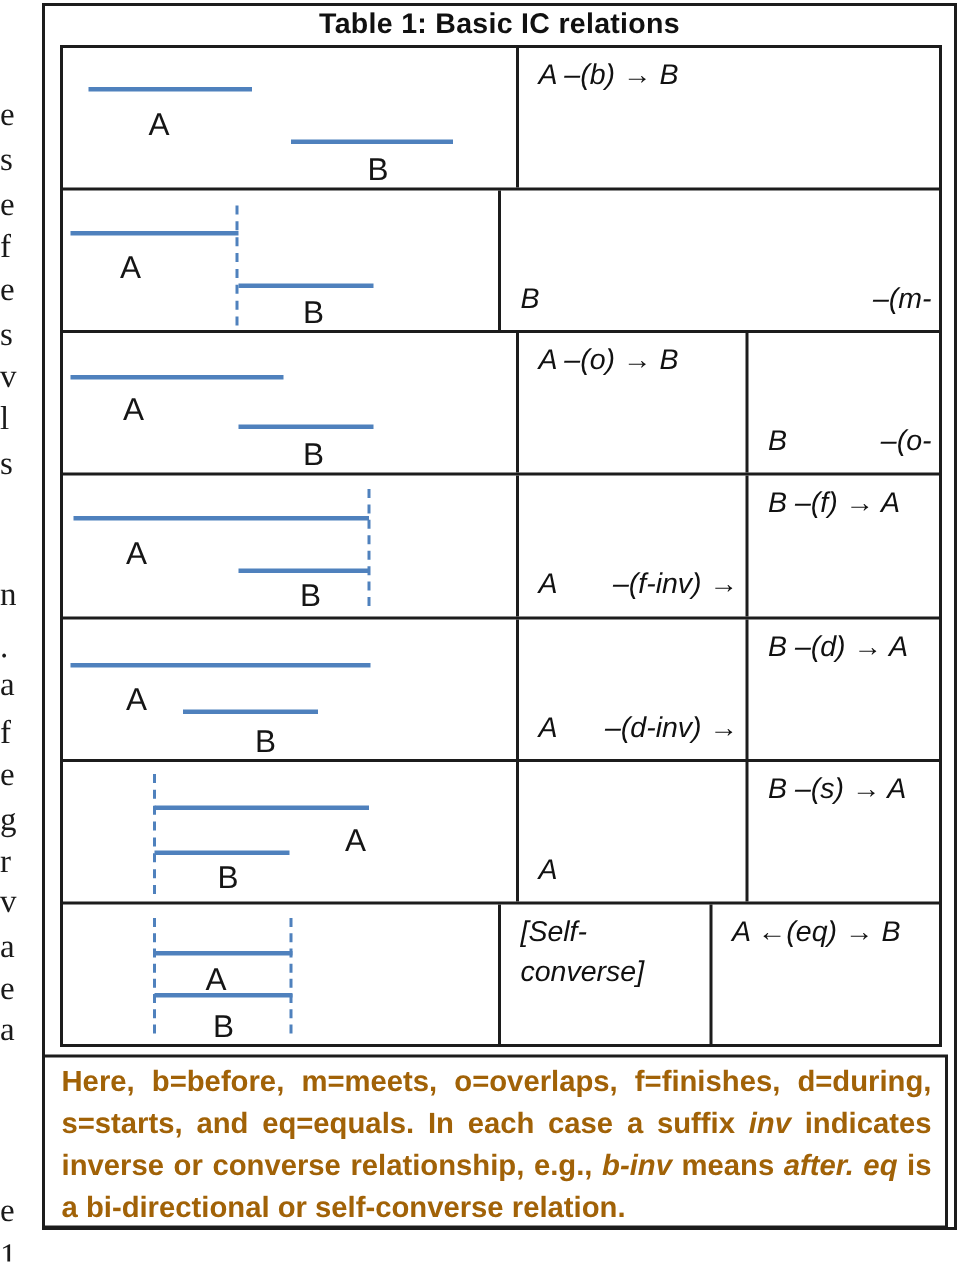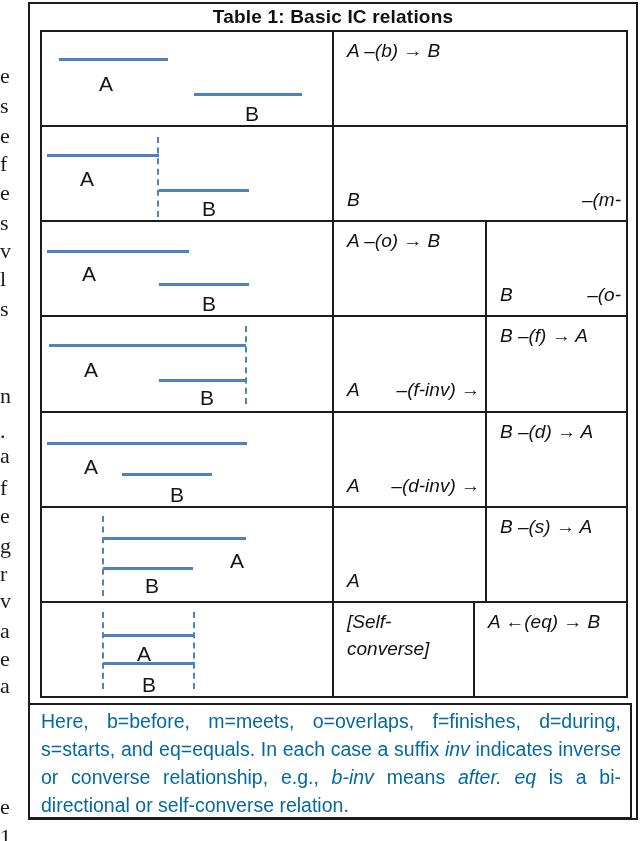--- a/index.html
+++ b/index.html
@@ -18,7 +18,7 @@
   .trow + .trow{border-top:2px solid #1c1c1c;}
   .cell{box-sizing:border-box;position:relative;overflow:hidden;}
   .c1{width:290px;}
-  .c2{width:153px;border-left:2px solid #1c1c1c;}
+  .c2{width:153px;border-left:2px solid #1c1c1c;margin-left:12px;}
   .c3{flex:1;border-left:2px solid #1c1c1c;}
   .rel{font-style:italic;font-size:19px;line-height:27px;padding:5px 5px 0 13px;white-space:pre-wrap;}
   .jline{display:flex;justify-content:space-between;white-space:pre;}

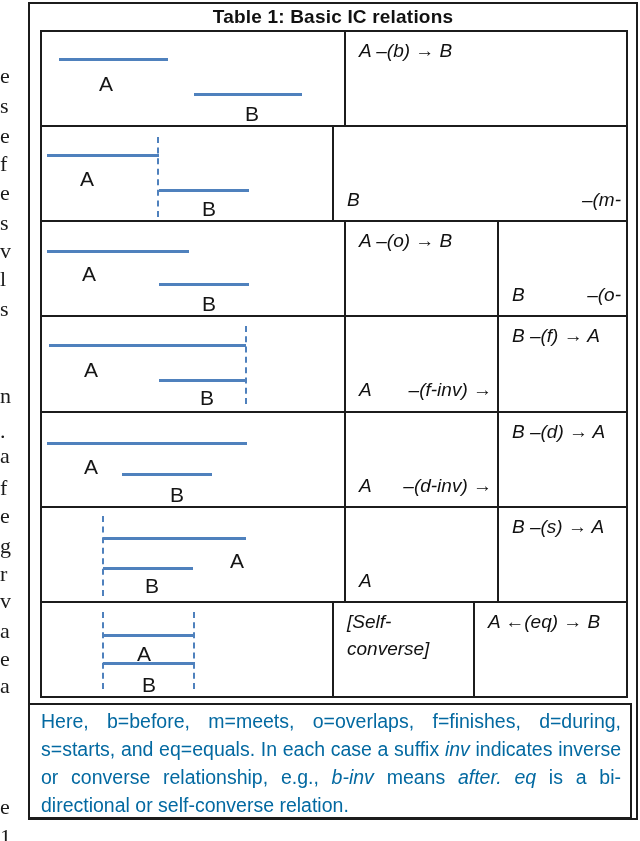--- a/index.html
+++ b/index.html
@@ -29,7 +29,7 @@
 
   .caption-box{position:absolute;left:28px;top:703px;width:604px;height:116px;
     border:2.5px solid #1c1c1c;box-sizing:border-box;padding:2px 9px 0 11px;
-    font-size:19.5px;line-height:28px;text-align:justify;color:#0369a1;}
+    font-size:19.5px;line-height:28px;text-align:justify;color:#a16207;font-weight:bold;}
   .caption-box .i{font-style:italic;}
 
   #left-fragments span{position:absolute;left:0;font-family:"Liberation Serif",serif;

